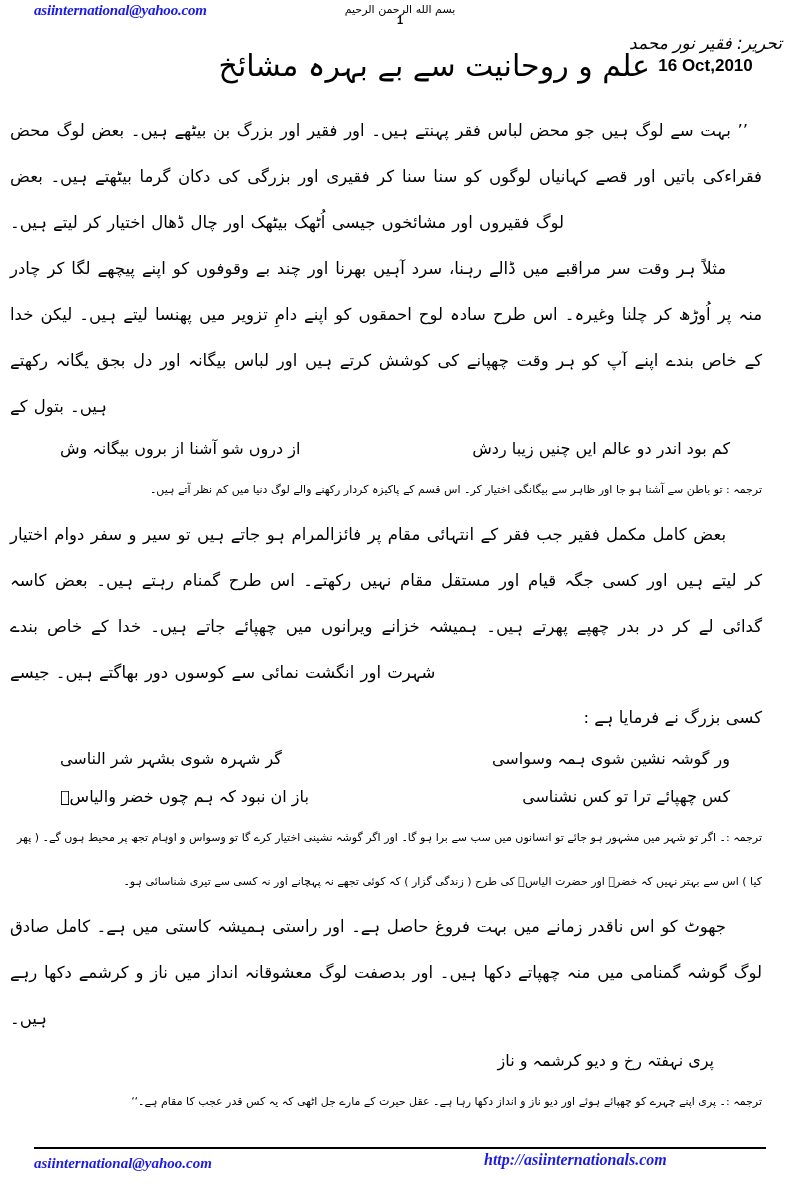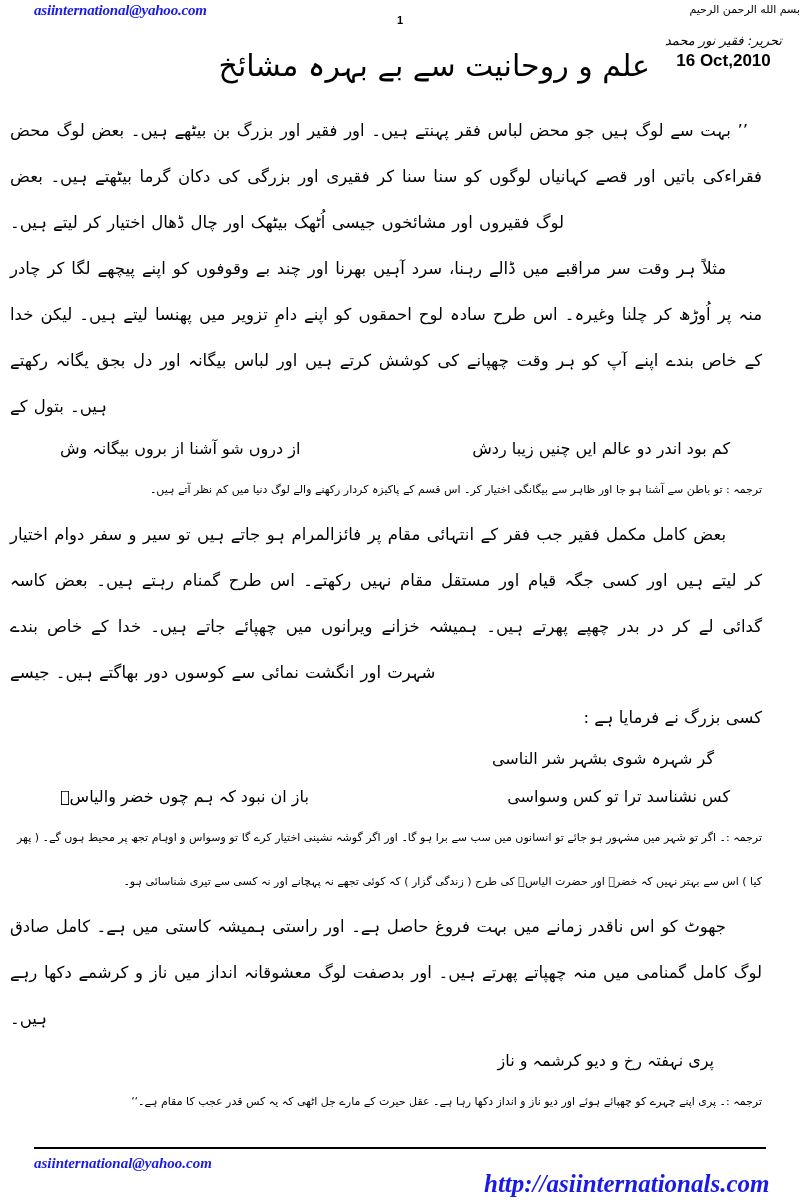--- a/index.html
+++ b/index.html
@@ -51,7 +51,7 @@
     top: 4px;
     left: 0;
     width: 800px;
-    text-align: right;
+    text-align: center;
     direction: rtl;
     font-family: "DejaVu Sans", sans-serif;
     font-size: 11px;

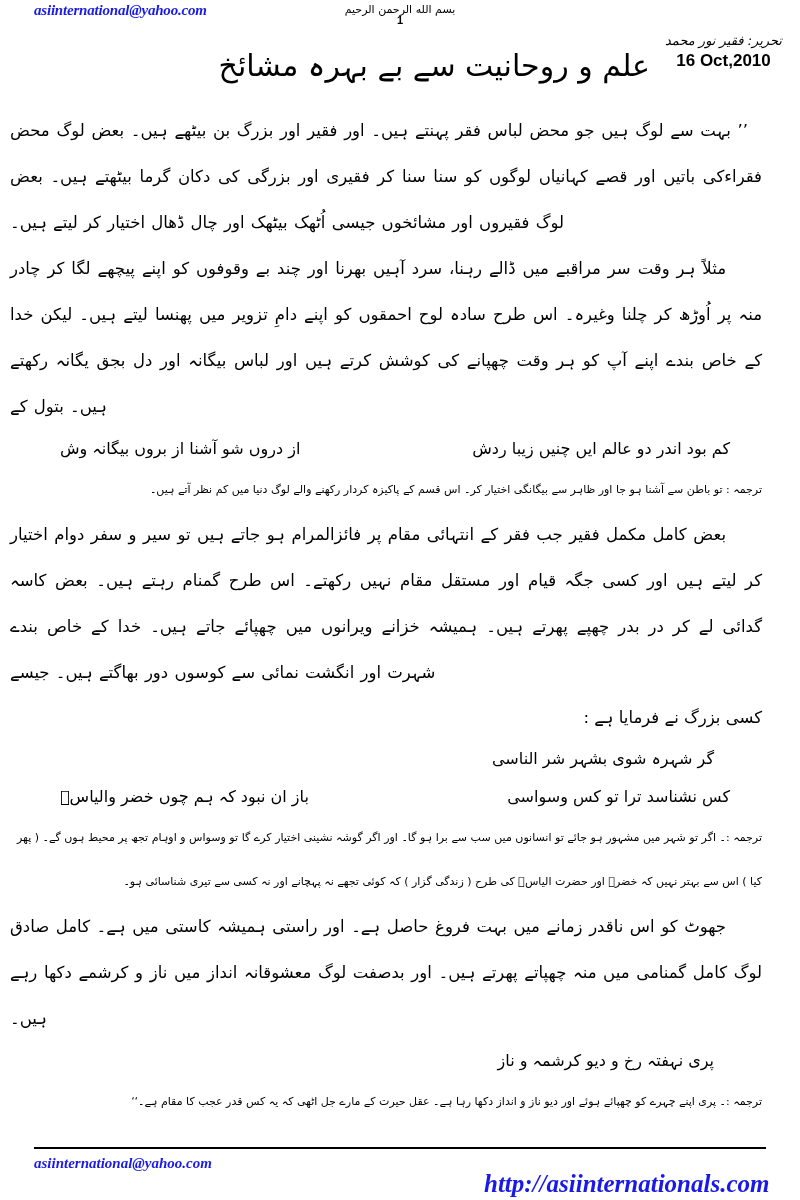--- a/index.html
+++ b/index.html
@@ -88,7 +88,7 @@
   }
   .byline-author {
     font-family: "DejaVu Sans", sans-serif;
-    font-size: 13px;
+    font-size: 17px;
     line-height: 1.15;
     white-space: nowrap;
     font-style: italic;

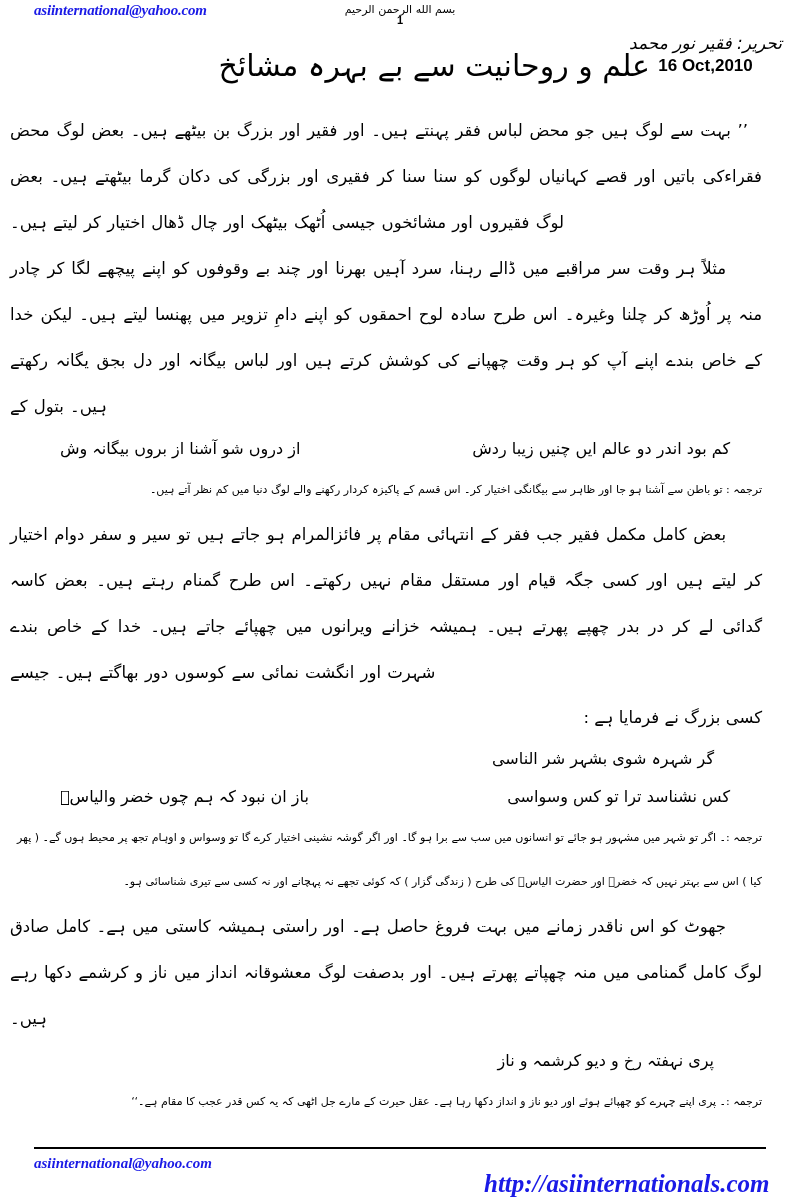--- a/index.html
+++ b/index.html
@@ -272,6 +272,7 @@
 
     <div class="couplet">
       <div class="couplet-line">
+        <span class="hemistich second-half">ور گوشہ نشین شوی ہمہ وسواسی</span>
         <span class="hemistich first-half">گر شہرہ شوی بشہر شر الناسی</span>
       </div>
       <div class="couplet-line">

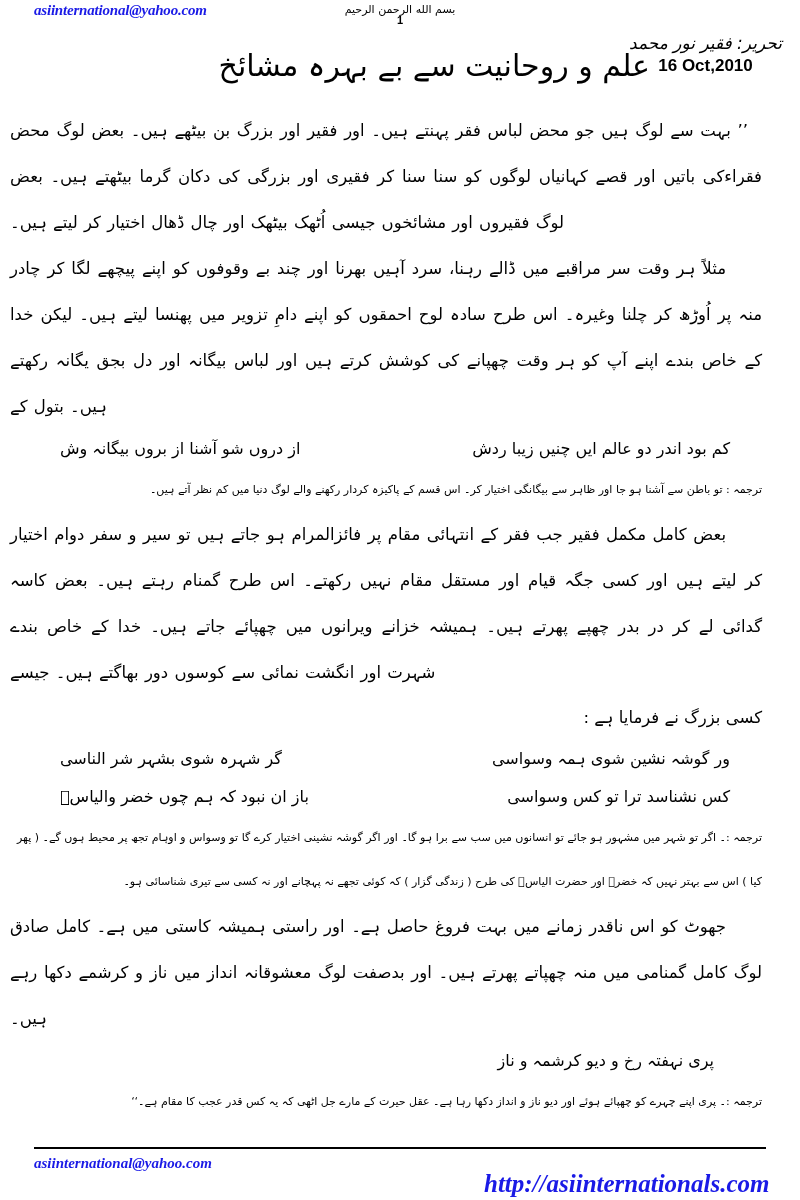--- a/index.html
+++ b/index.html
@@ -276,7 +276,7 @@
         <span class="hemistich first-half">گر شہرہ شوی بشہر شر الناسی</span>
       </div>
       <div class="couplet-line">
-        <span class="hemistich second-half">کس نشناسد ترا تو کس وسواسی</span>
+        <span class="hemistich second-half">کس چھپائے ترا تو کس نشناسی</span>
         <span class="hemistich first-half">باز ان نبود کہ ہم چوں خضر والیاسؑ</span>
       </div>
     </div>

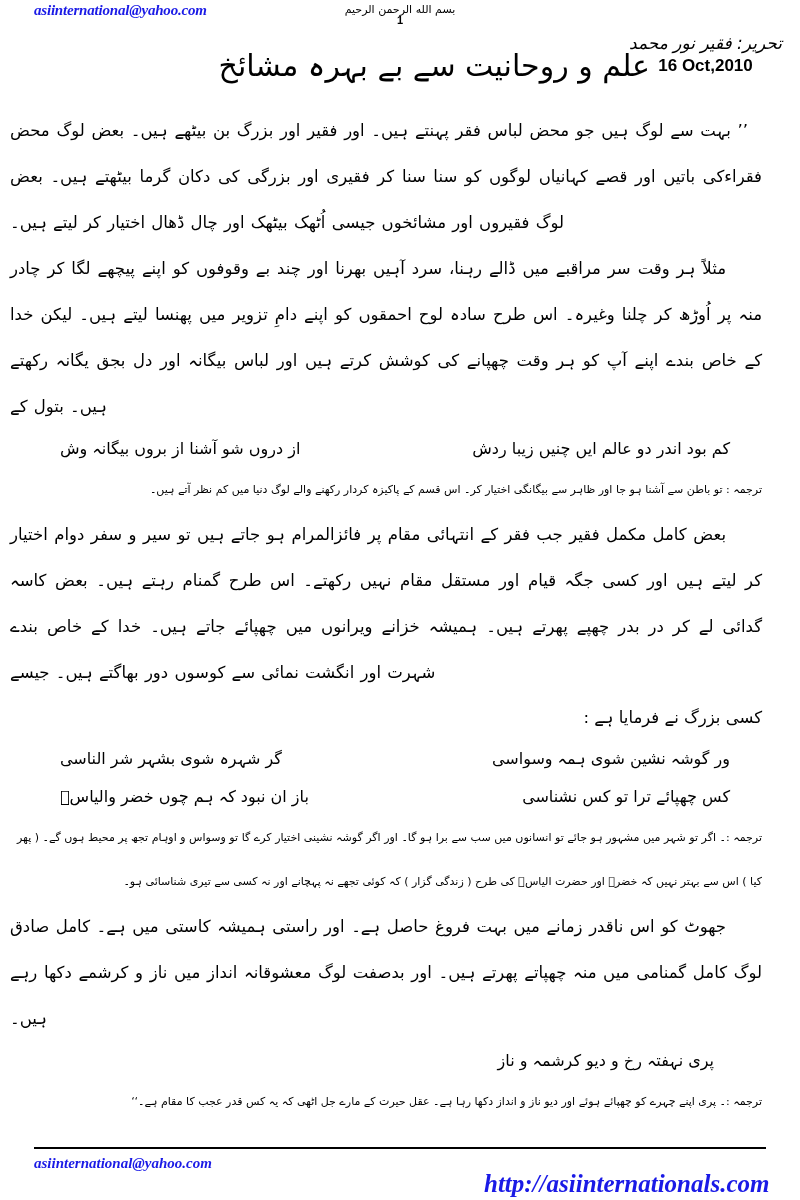--- a/index.html
+++ b/index.html
@@ -283,7 +283,7 @@
 
     <p class="translation">ترجمہ :۔ اگر تو شہر میں مشہور ہو جائے تو انسانوں میں سب سے برا ہو گا۔ اور اگر گوشہ نشینی اختیار کرے گا تو وسواس و اوہام تجھ پر محیط ہوں گے۔ ( پھر کیا ) اس سے بہتر نہیں کہ خضرؑ اور حضرت الیاسؑ کی طرح ( زندگی گزار ) کہ کوئی تجھے نہ پہچانے اور نہ کسی سے تیری شناسائی ہو۔</p>
 
-    <p class="para indent lastline-left">جھوٹ کو اس ناقدر زمانے میں بہت فروغ حاصل ہے۔ اور راستی ہمیشہ کاستی میں ہے۔ کامل صادق لوگ کامل گمنامی میں منہ چھپاتے پھرتے ہیں۔ اور بدصفت لوگ معشوقانہ انداز میں ناز و کرشمے دکھا رہے ہیں۔</p>
+    <p class="para indent lastline-left">جھوٹ کو اس ناقدر زمانے میں بہت فروغ حاصل ہے۔ اور راستی ہمیشہ کاستی میں ہے۔ کامل صادق لوگ گوشہ گمنامی میں منہ چھپاتے دکھا ہیں۔ اور بدصفت لوگ معشوقانہ انداز میں ناز و کرشمے دکھا رہے ہیں۔</p>
 
     <div class="couplet">
       <div class="couplet-line">

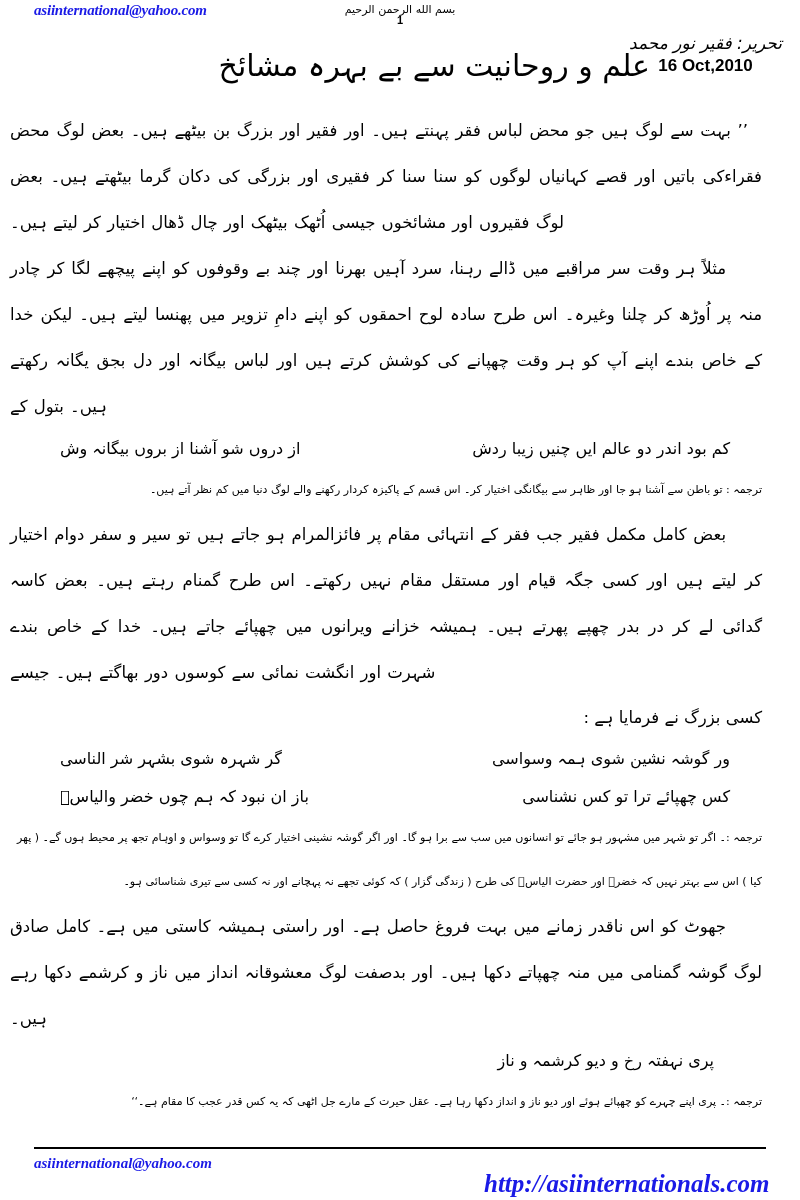--- a/index.html
+++ b/index.html
@@ -227,9 +227,8 @@
     font-family: "Liberation Serif", "DejaVu Serif", serif;
     font-style: italic;
     font-weight: bold;
-    font-size: 25px;
-    white-space: nowrap;
-    margin-top: 19px;
+    font-size: 16px;
+    white-space: nowrap;
   }
 </style>
 </head>

